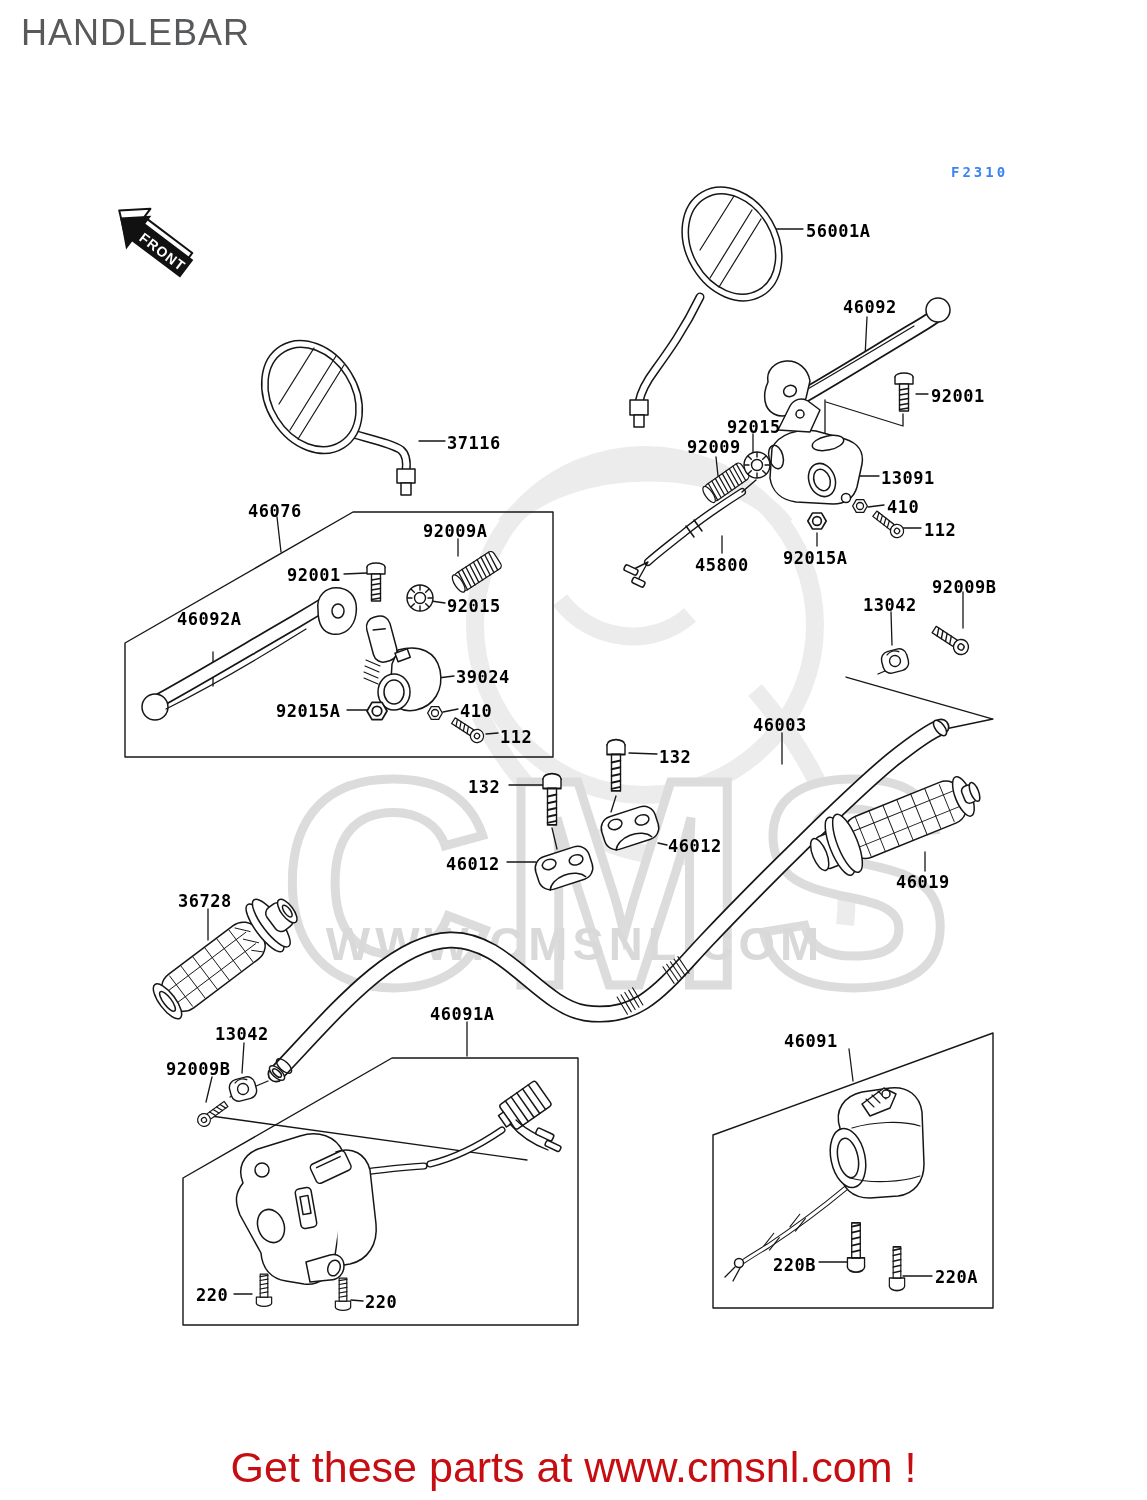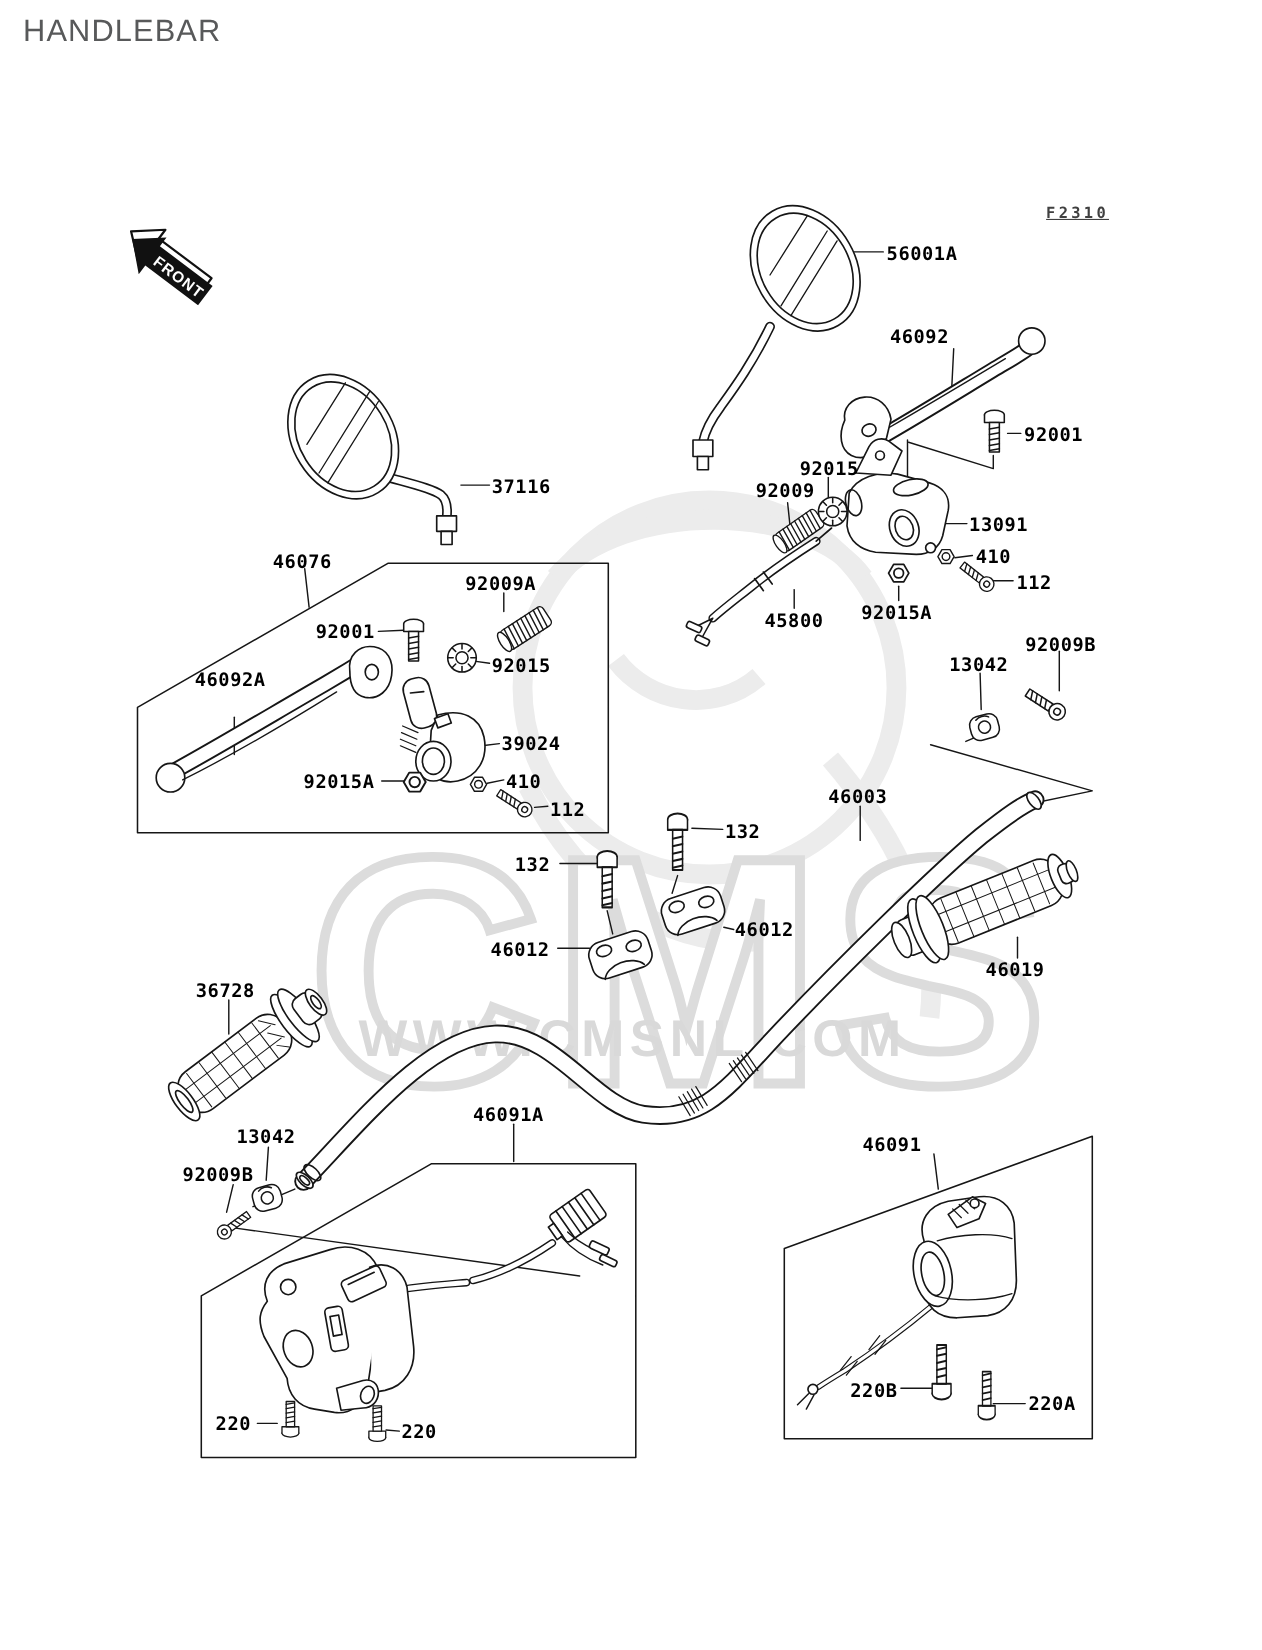--- a/index.html
+++ b/index.html
@@ -5,7 +5,7 @@
   html,body{margin:0;padding:0;background:#fff;}
   .page{position:relative;width:1147px;height:1500px;background:#ffffff;overflow:hidden;
         font-family:"Liberation Sans",sans-serif;}
-  .page-title{position:absolute;left:21px;top:12px;font-size:28px;letter-spacing:1px;
+  .page-title{position:absolute;left:21px;top:12px;font-size:36px;letter-spacing:1px;
         color:#58595a;font-family:"Liberation Sans",sans-serif;}
   .fig-code{position:absolute;left:951px;top:186px;font:bold 14px "DejaVu Sans Mono",monospace;
         letter-spacing:3px;color:#404040;text-decoration:underline;}

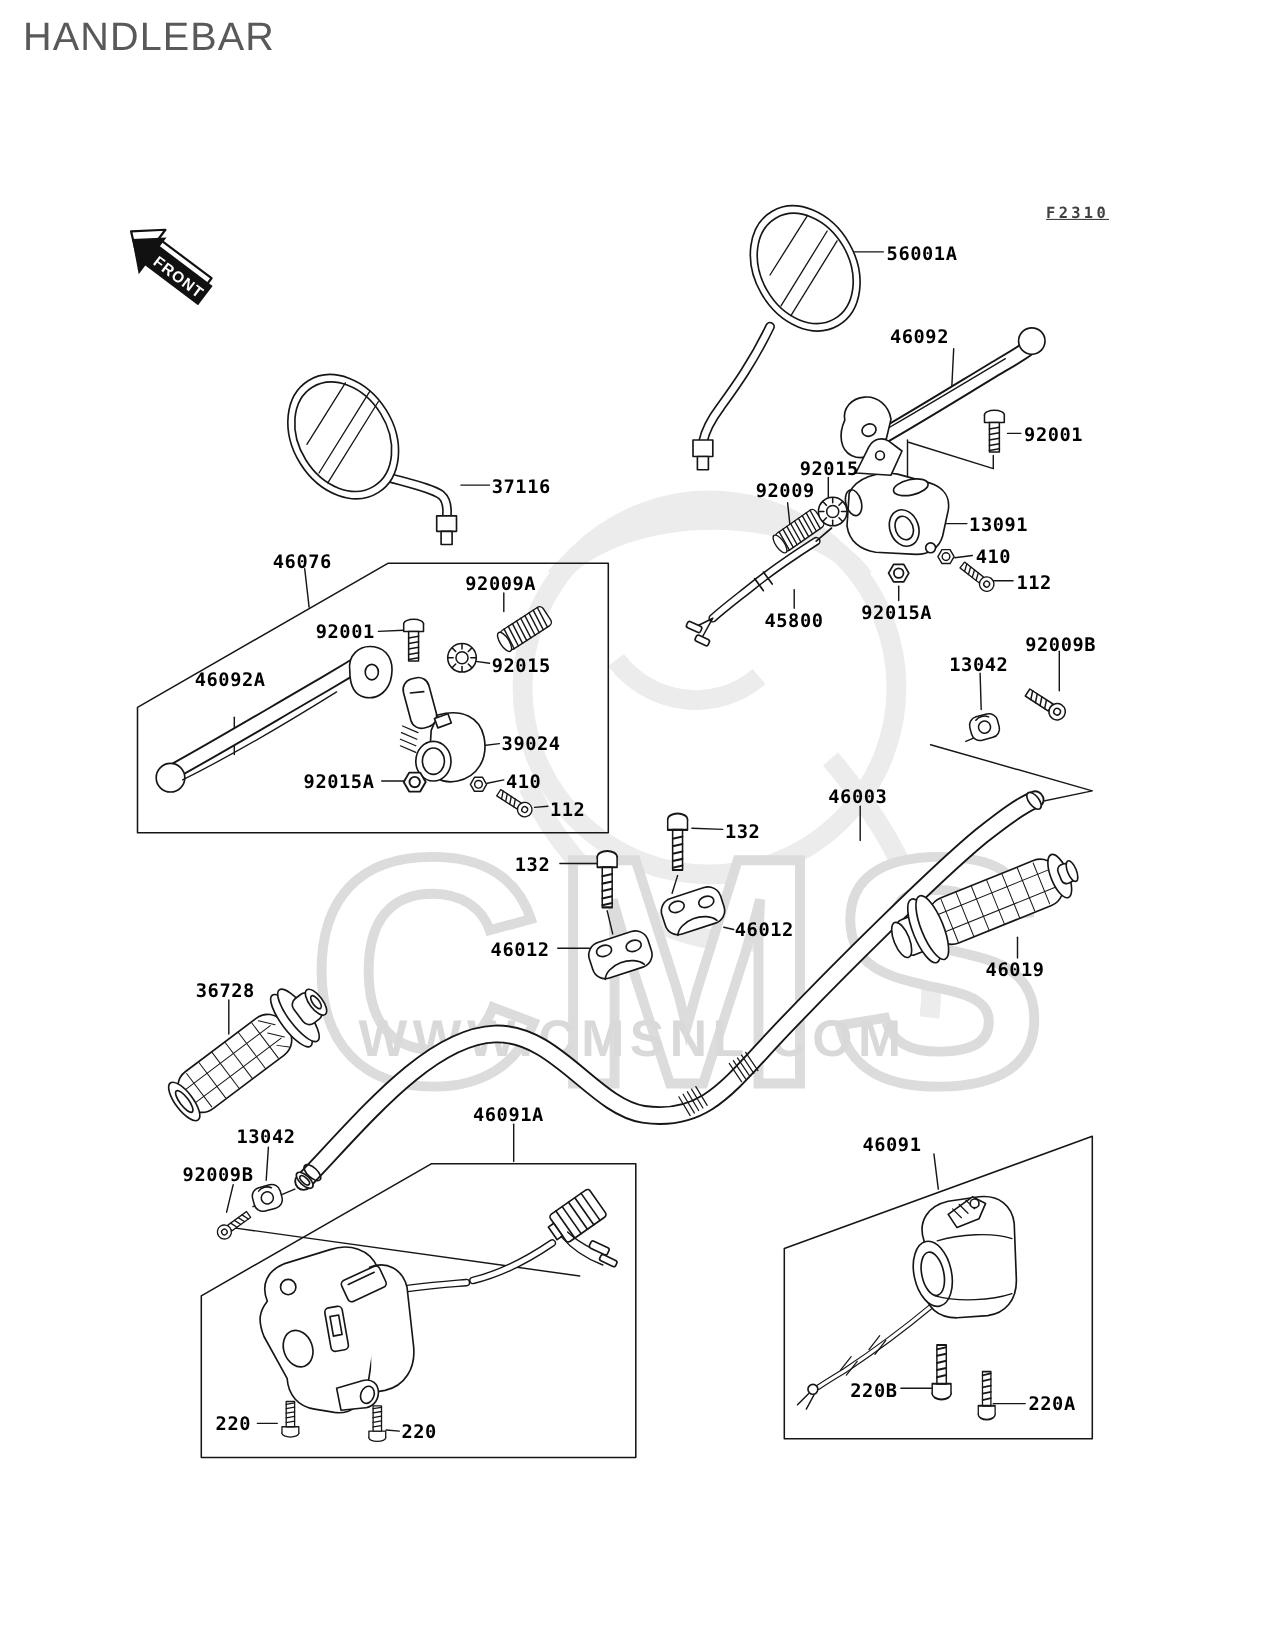--- a/index.html
+++ b/index.html
@@ -7,8 +7,8 @@
         font-family:"Liberation Sans",sans-serif;}
   .page-title{position:absolute;left:21px;top:12px;font-size:36px;letter-spacing:1px;
         color:#58595a;font-family:"Liberation Sans",sans-serif;}
-  .fig-code{position:absolute;left:951px;top:186px;font:bold 14px "DejaVu Sans Mono",monospace;
-        letter-spacing:3px;color:#404040;text-decoration:underline;}
+  .fig-code{position:absolute;left:951px;top:164px;font:bold 14px "DejaVu Sans Mono",monospace;
+        letter-spacing:3px;color:#3b82f6;}
   .plabel{position:absolute;font:bold 17px "DejaVu Sans Mono",monospace;color:#000;
         letter-spacing:.5px;white-space:nowrap;cursor:pointer;}
   .footer-promo{position:absolute;left:0;right:0;top:1443px;text-align:center;

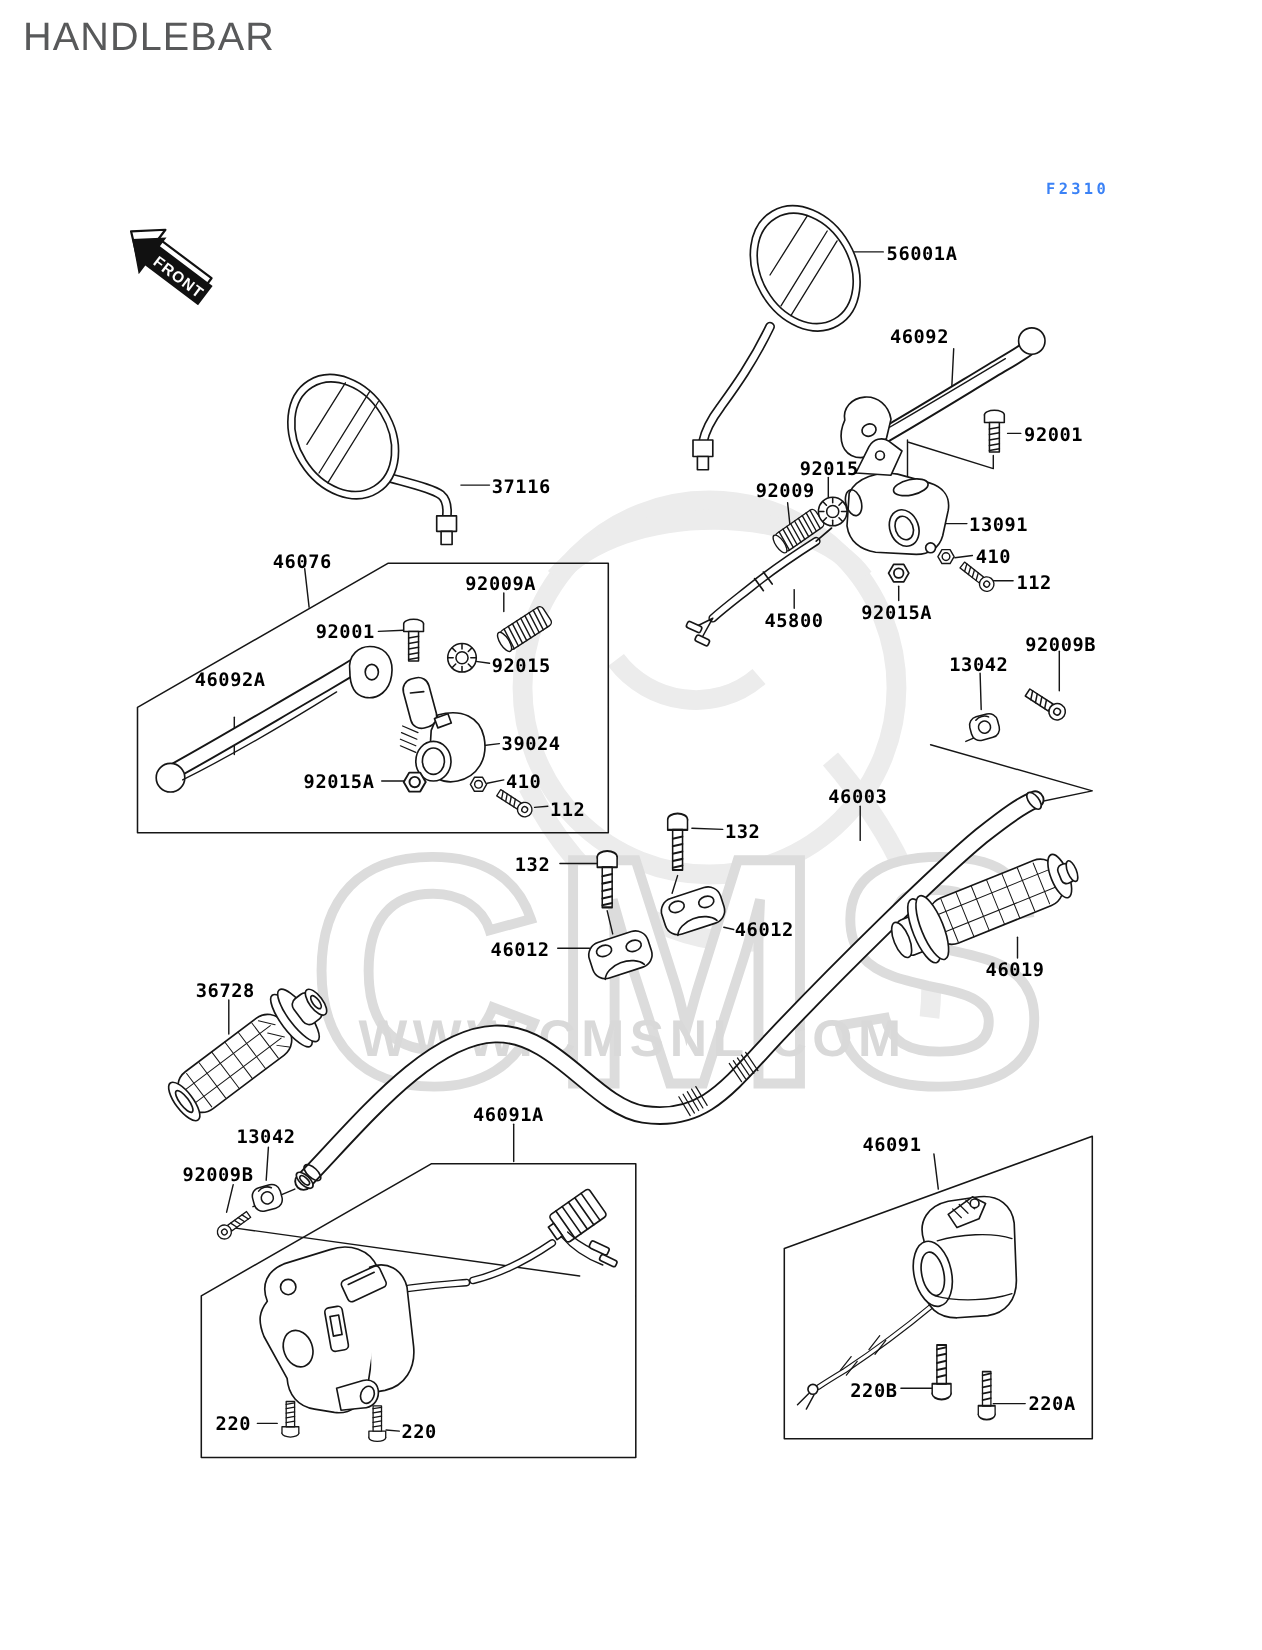--- a/index.html
+++ b/index.html
@@ -413,7 +413,7 @@
   </svg>
 
   <div class="plabel" style="left:806px;top:221px">56001A</div>
-  <div class="plabel" style="left:809px;top:297px">46092</div>
+  <div class="plabel" style="left:843px;top:297px">46092</div>
   <div class="plabel" style="left:931px;top:386px">92001</div>
   <div class="plabel" style="left:727px;top:417px">92015</div>
   <div class="plabel" style="left:687px;top:437px">92009</div>

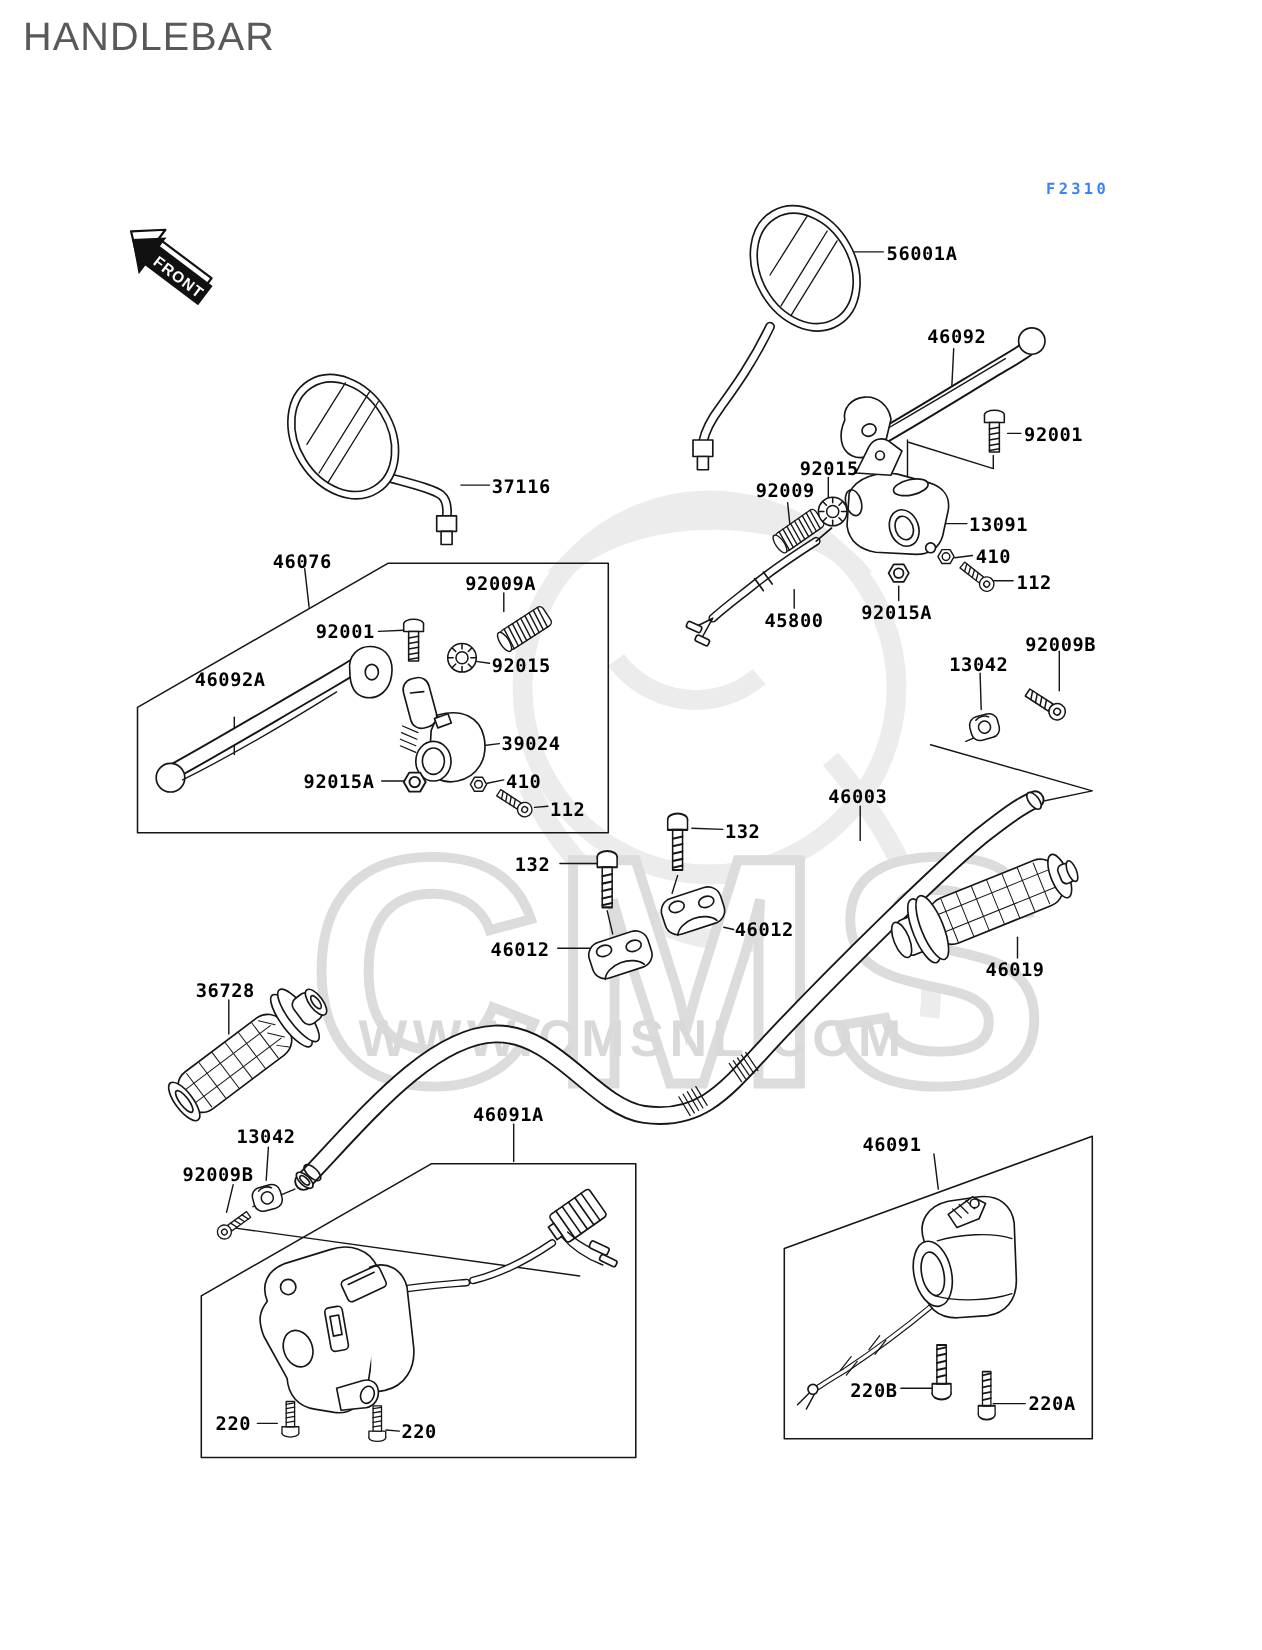--- a/index.html
+++ b/index.html
@@ -450,6 +450,7 @@
   <div class="plabel" style="left:773px;top:1255px">220B</div>
   <div class="plabel" style="left:935px;top:1267px">220A</div>
 
+  <div class="footer-promo">Get these parts at www.cmsnl.com !</div>
 </div>
 
 </body></html>

